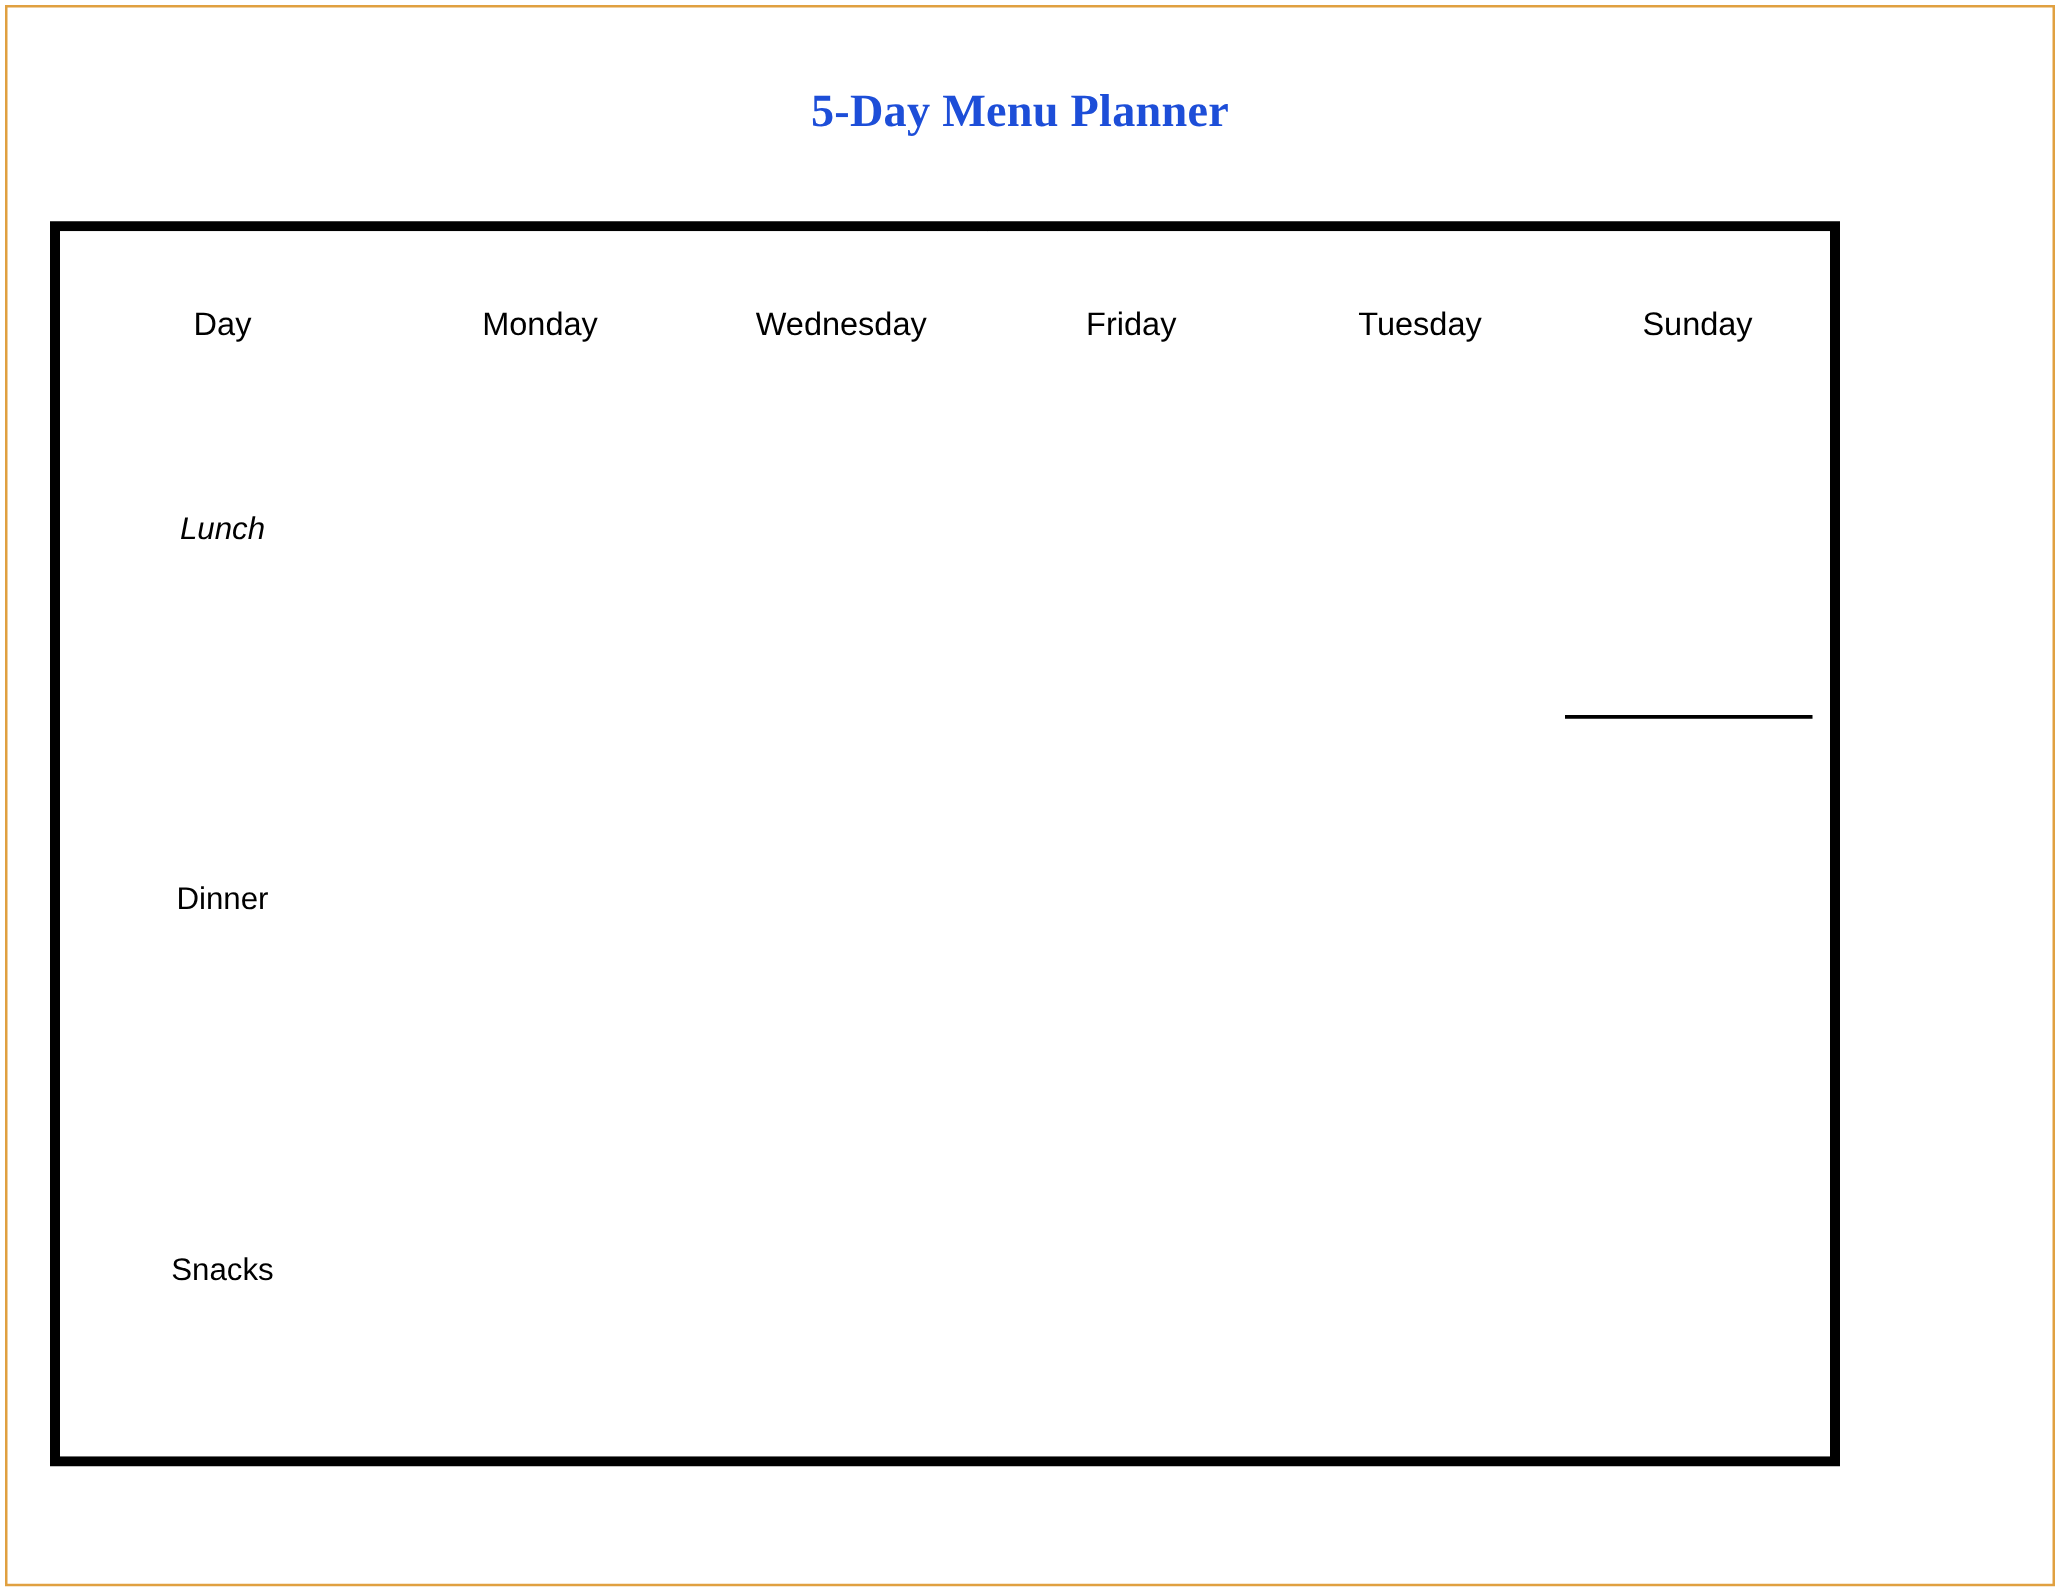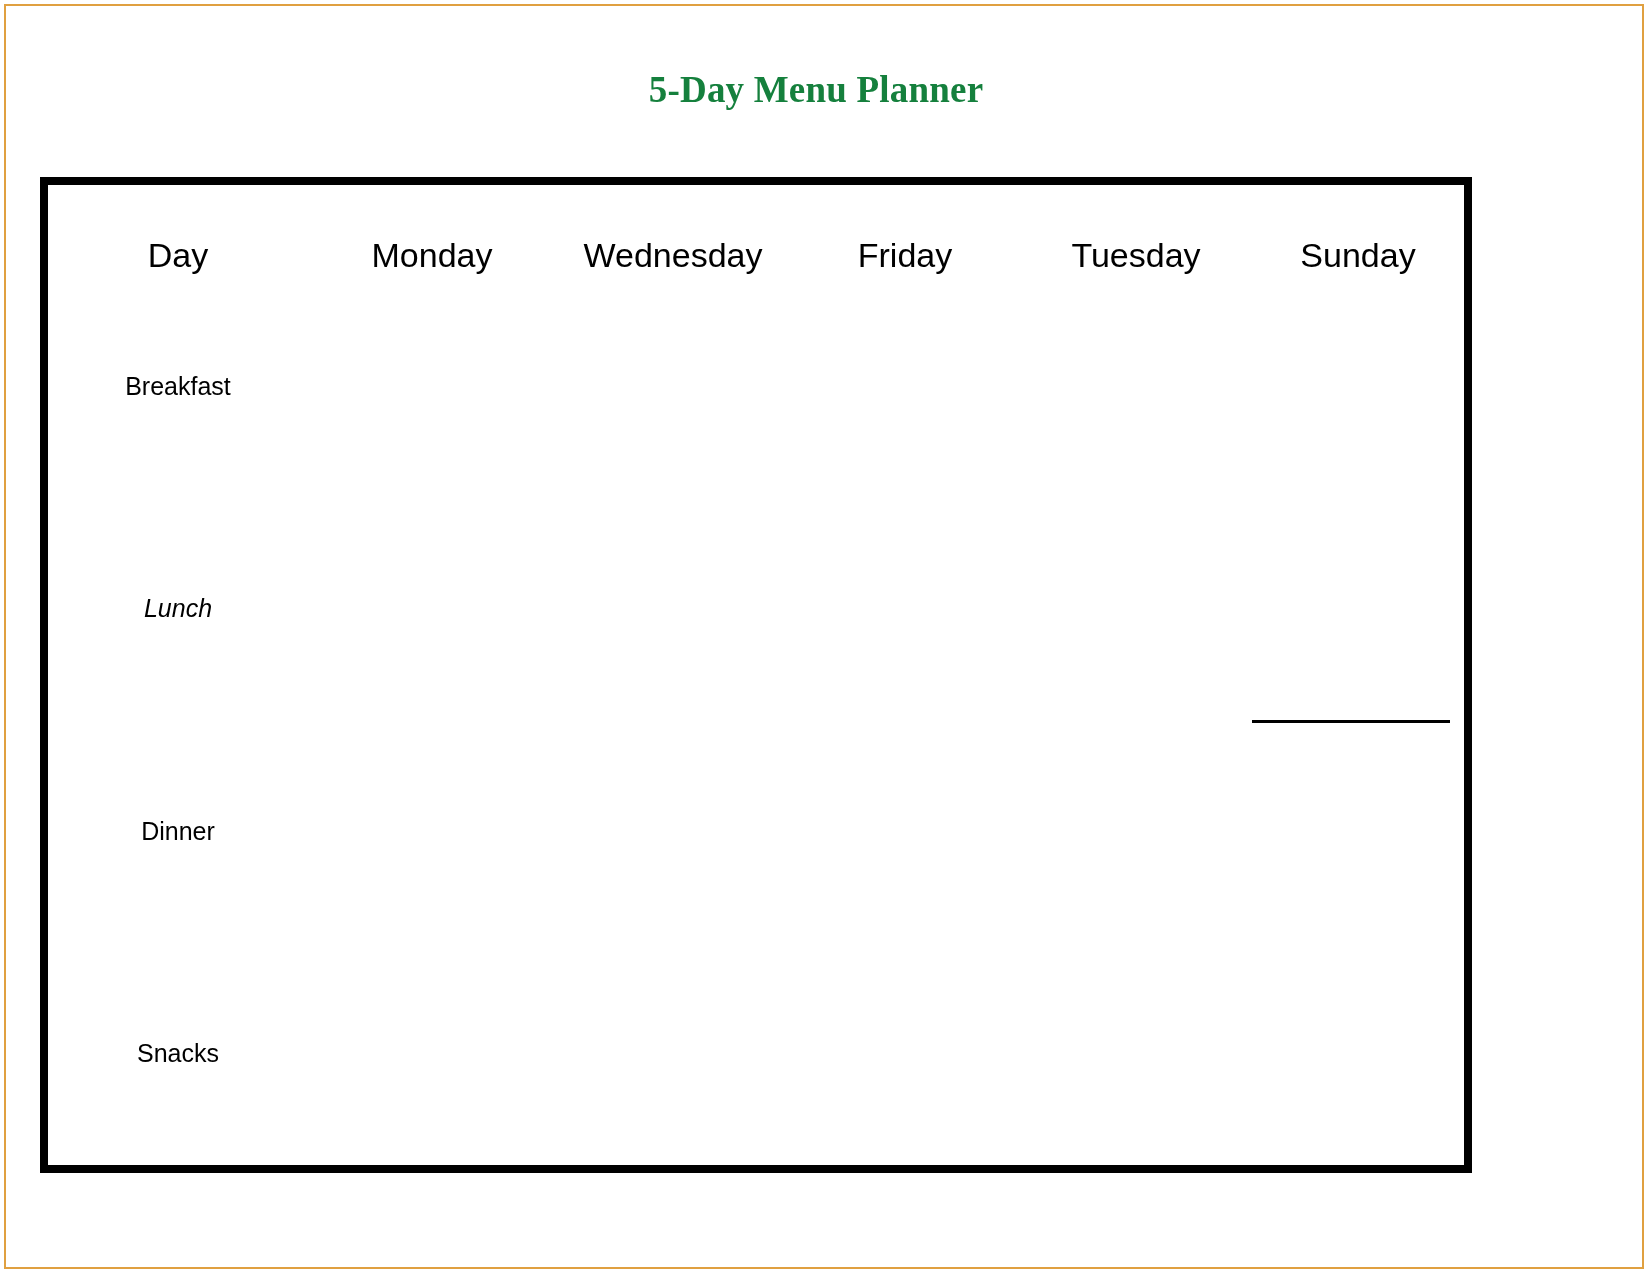--- a/index.html
+++ b/index.html
@@ -37,7 +37,7 @@
     font-family: "Liberation Serif", serif;
     font-weight: bold;
     font-size: 37px;
-    color: #15803d;
+    color: #1d4ed8;
     letter-spacing: 0.2px;
   }
 

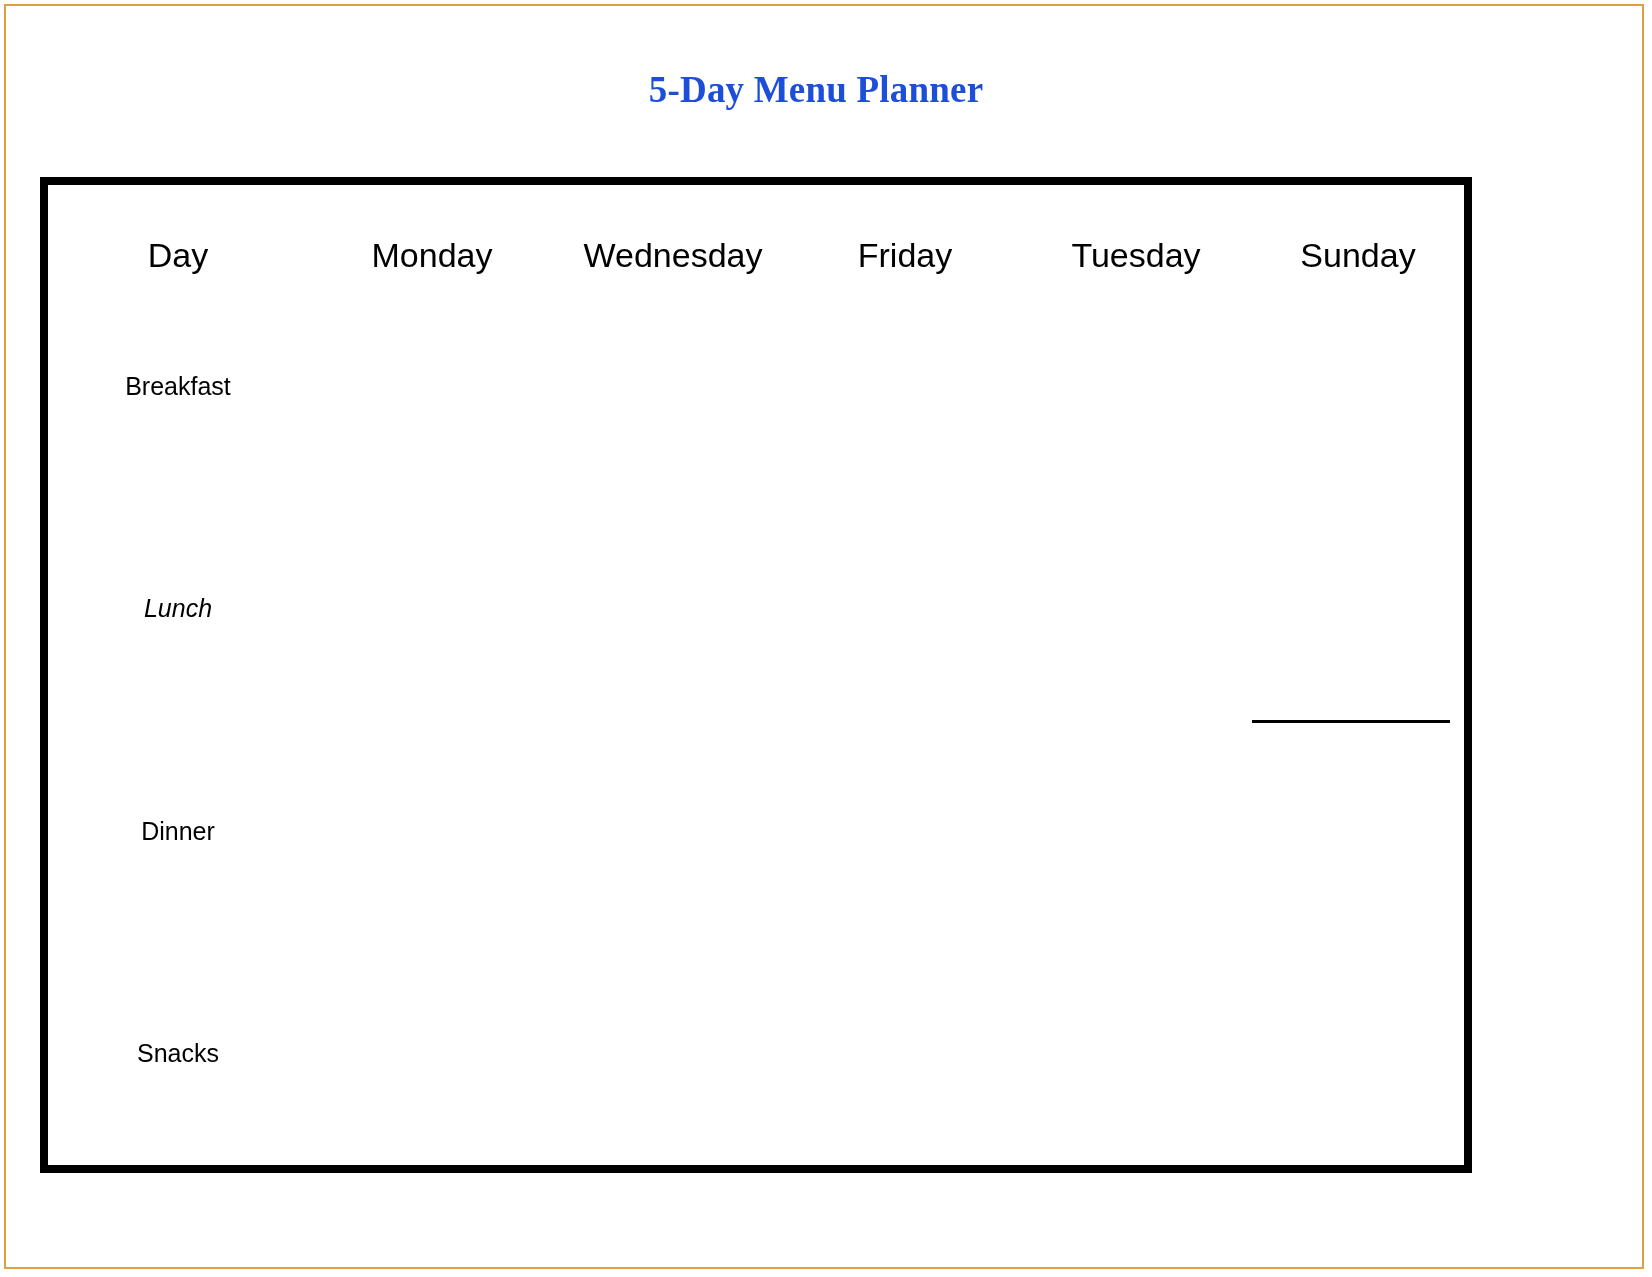--- a/index.html
+++ b/index.html
@@ -81,7 +81,7 @@
   
   tr.head-row { height: 90px; }
   tr.head-row th {
-    font-size: 34px;
+    font-size: 26px;
     text-align: center;
     vertical-align: bottom;
     padding-bottom: 16px;

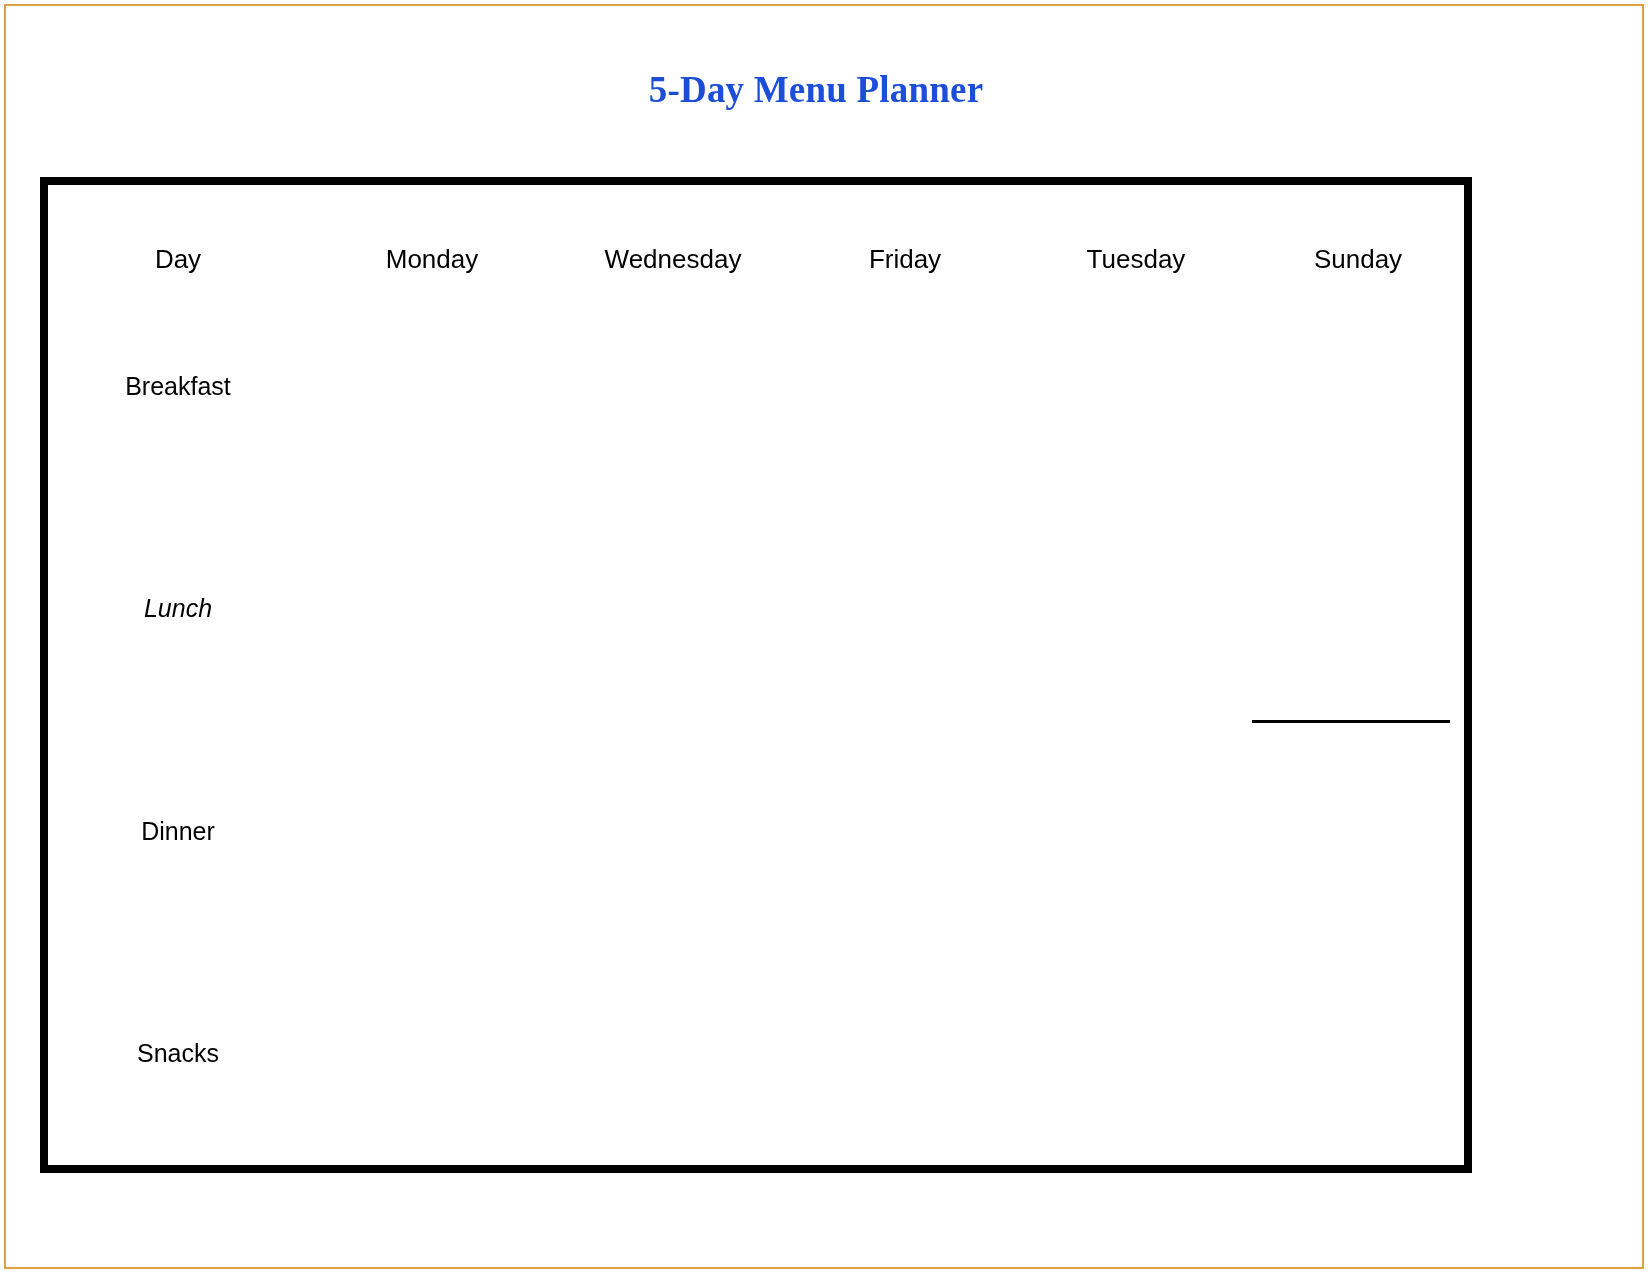--- a/index.html
+++ b/index.html
@@ -150,14 +150,6 @@
 
       <tbody>
 
-        <tr class="body-row r-breakfast">
-          <td class="row-label">Breakfast</td>
-          <td class="cell-div"></td>
-          <td class="cell-div"></td>
-          <td class="cell-div"></td>
-          <td class="cell-div"></td>
-          <td class="cell-div"></td>
-        </tr>
 
         <tr class="body-row r-lunch">
           <td class="row-label">Lunch</td>

